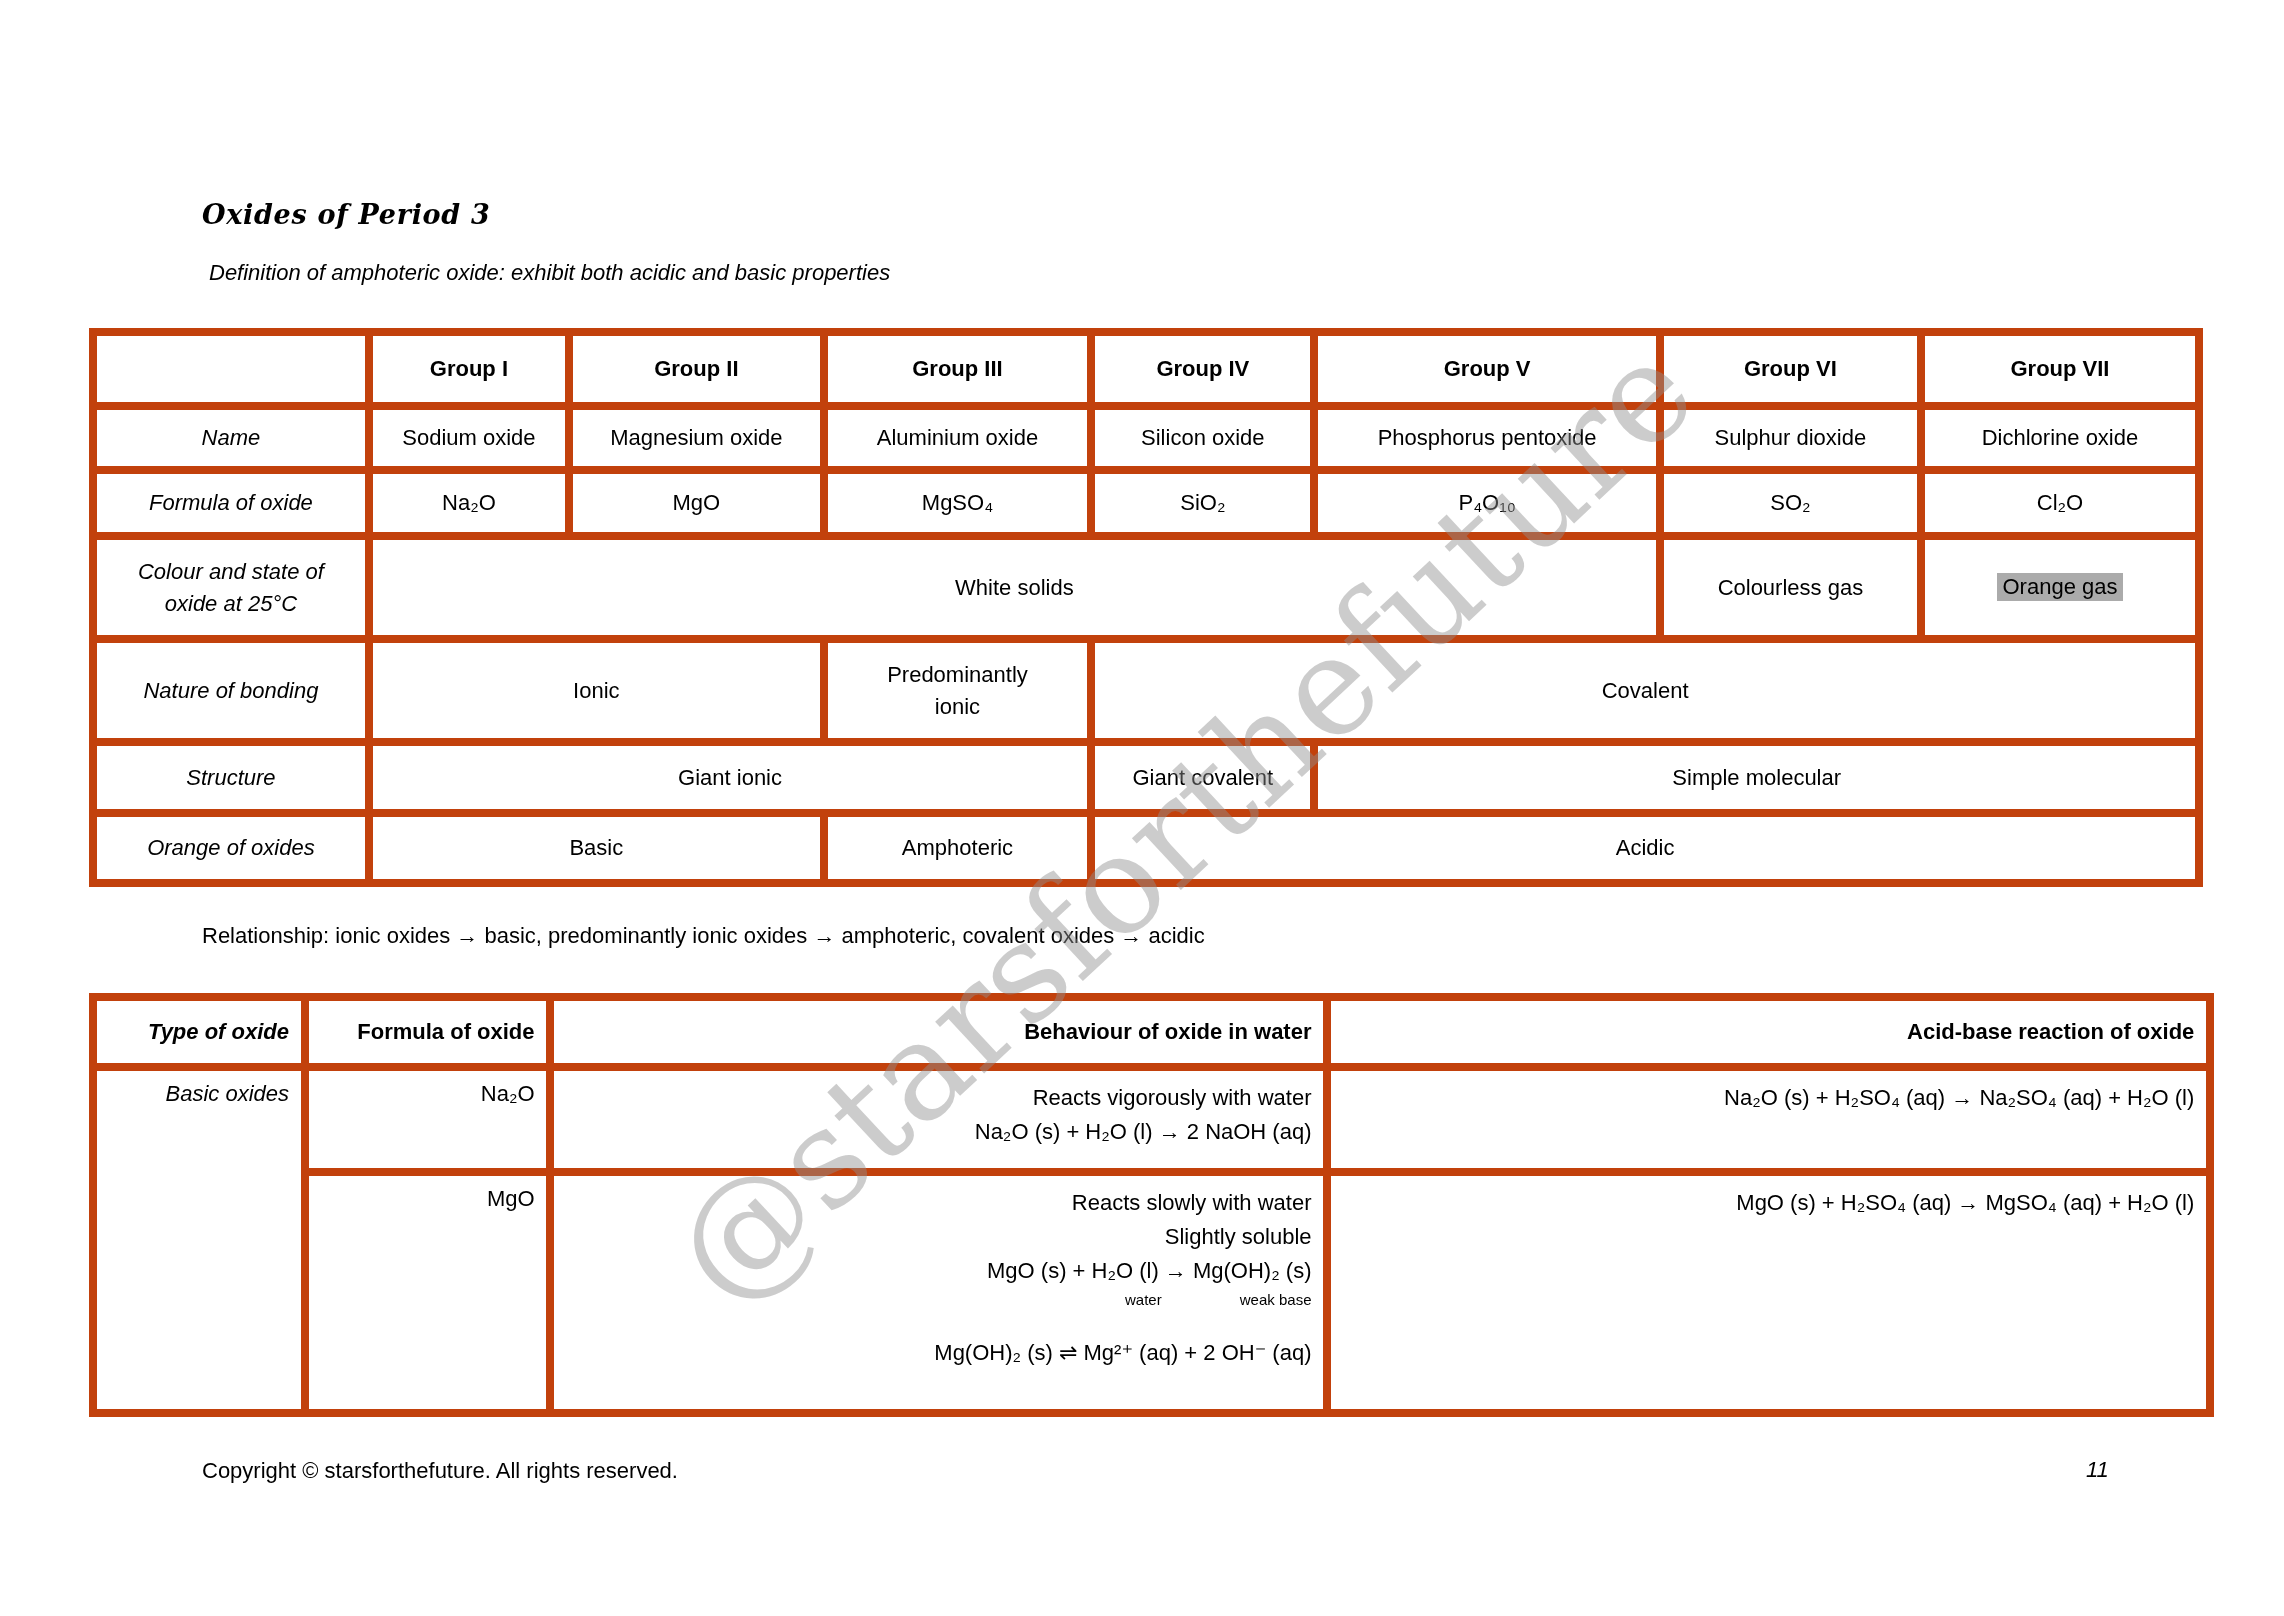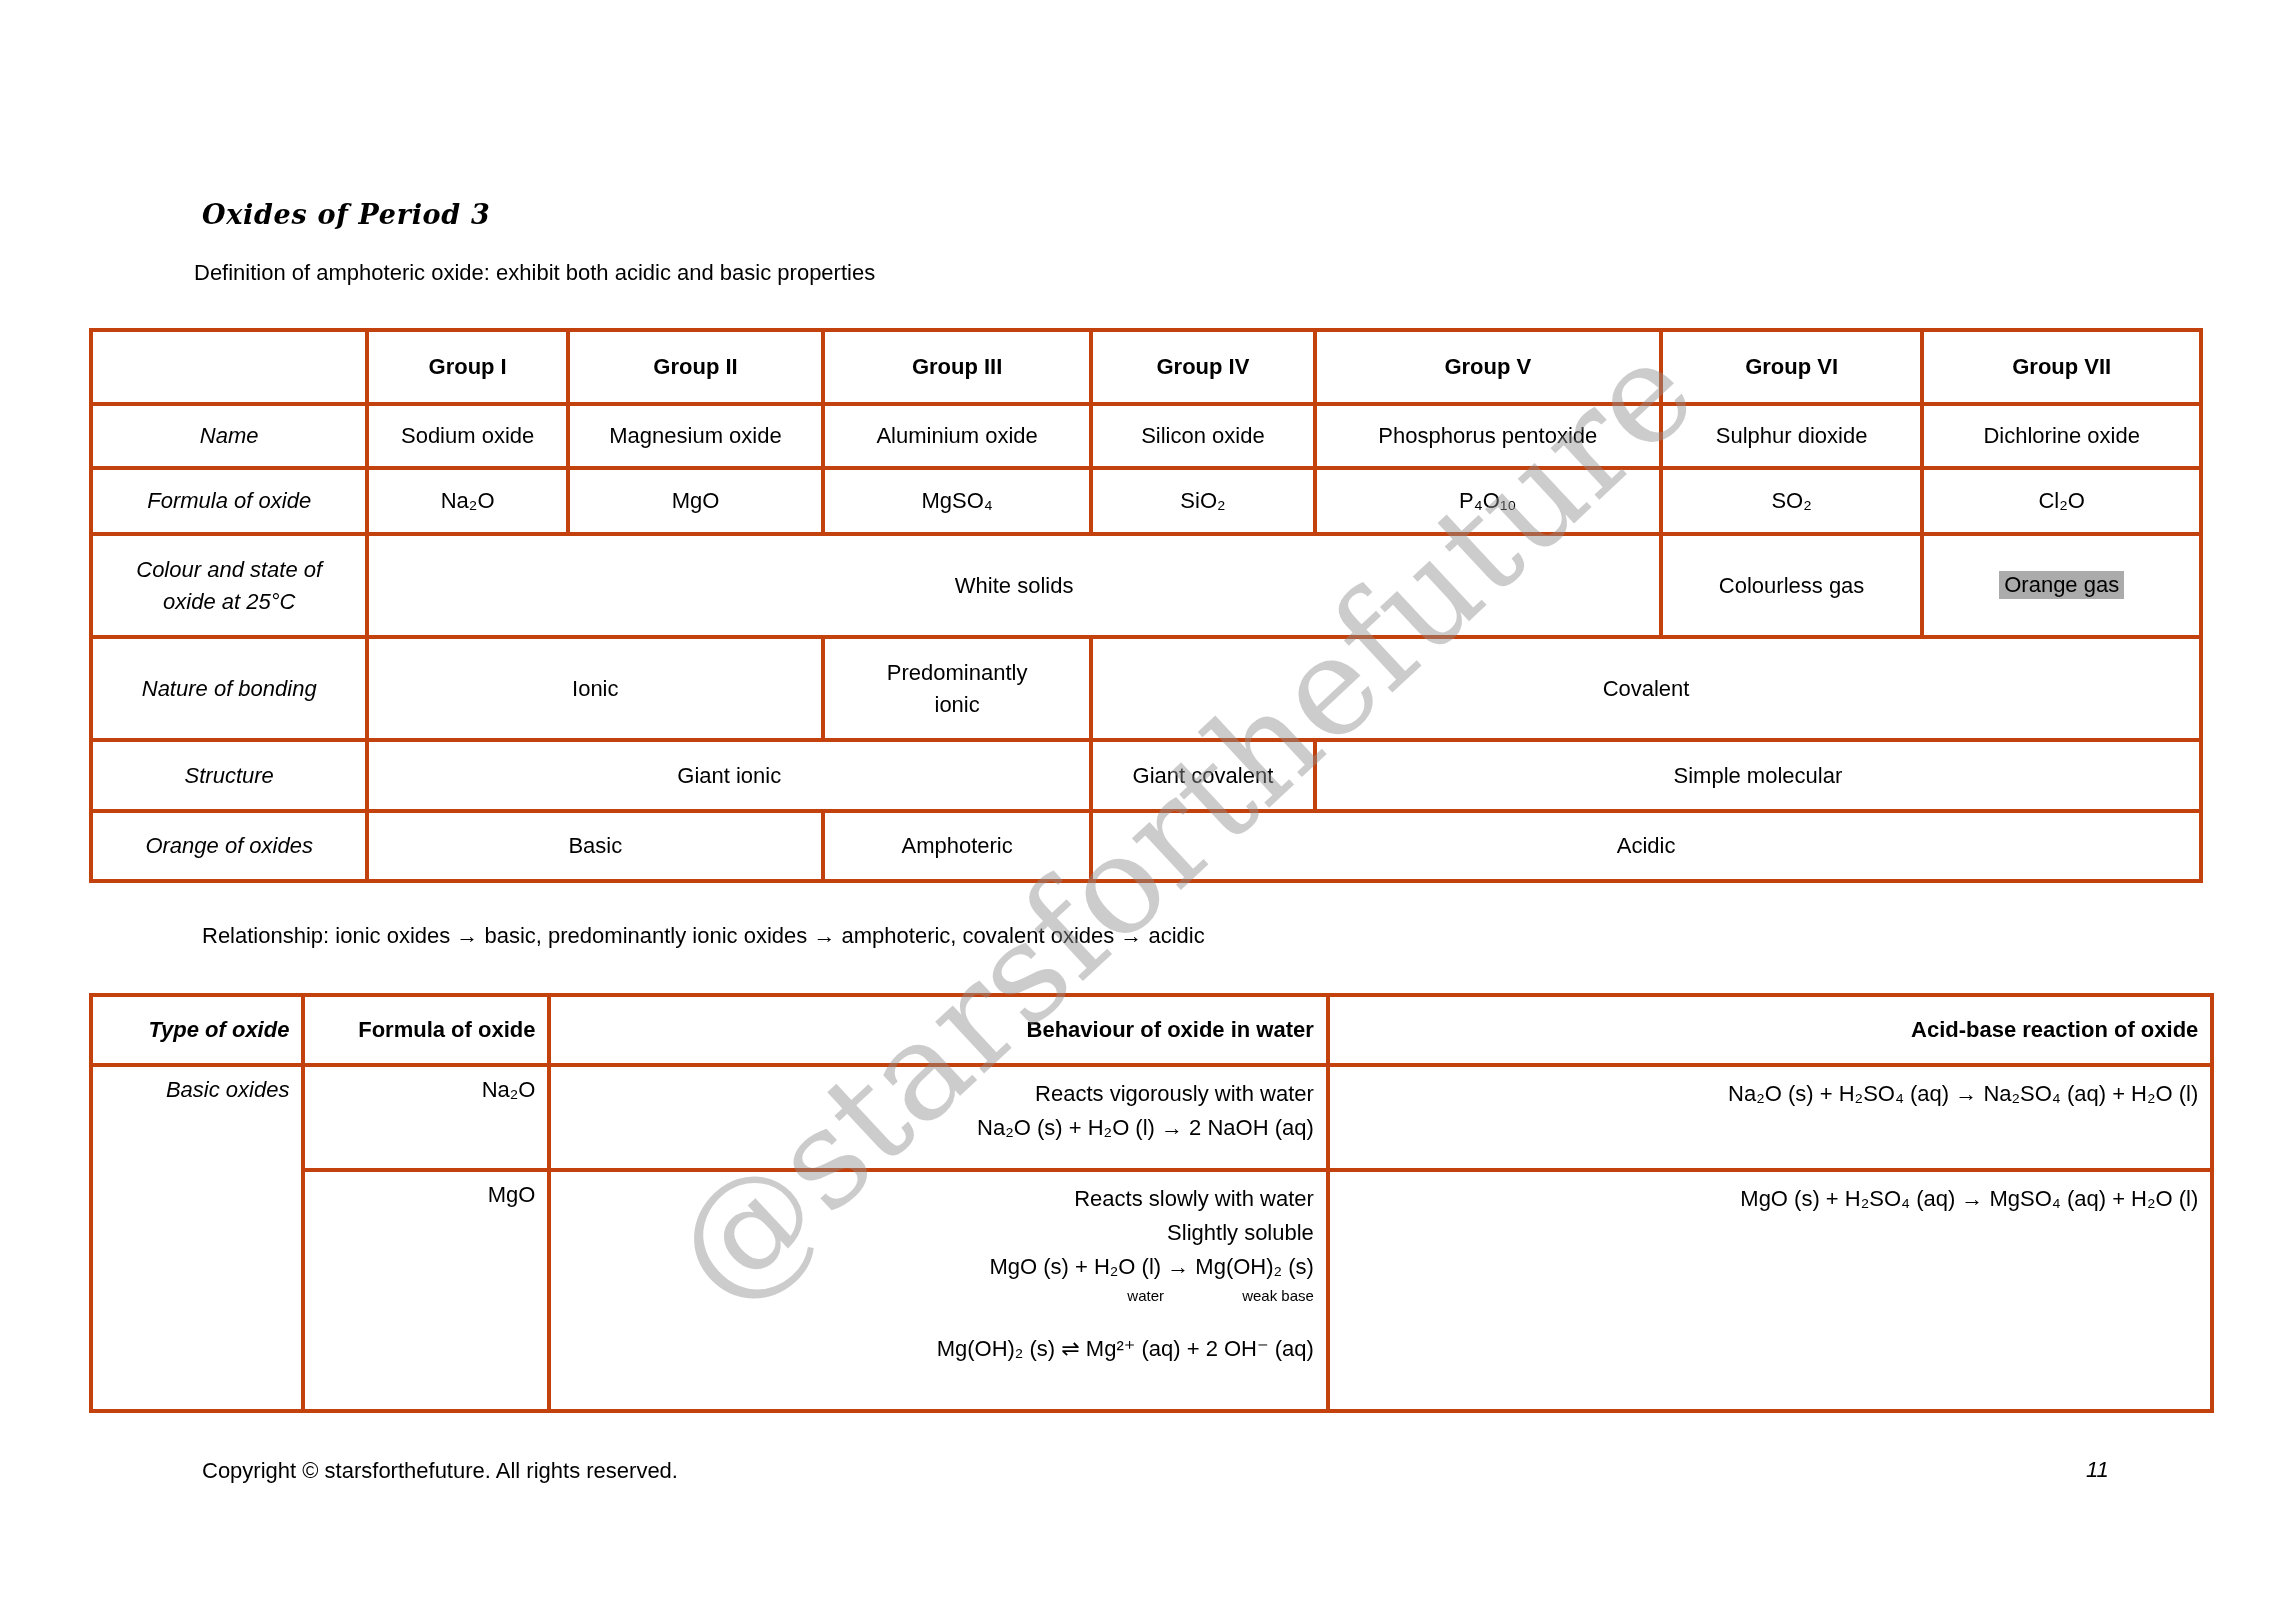--- a/index.html
+++ b/index.html
@@ -20,7 +20,7 @@
     font-size:27px;
     letter-spacing:0.7px;
   }
-  .definition   { position:absolute; left:194px; top:260px; }
+  .definition   { position:absolute; left:209px; top:260px;font-style:italic; }
   .relationship { position:absolute; left:202px; top:923px; }
   .copyright    { position:absolute; left:202px; top:1458px; }
   .page-number  { position:absolute; left:2086px; top:1457px;font-style:italic; }

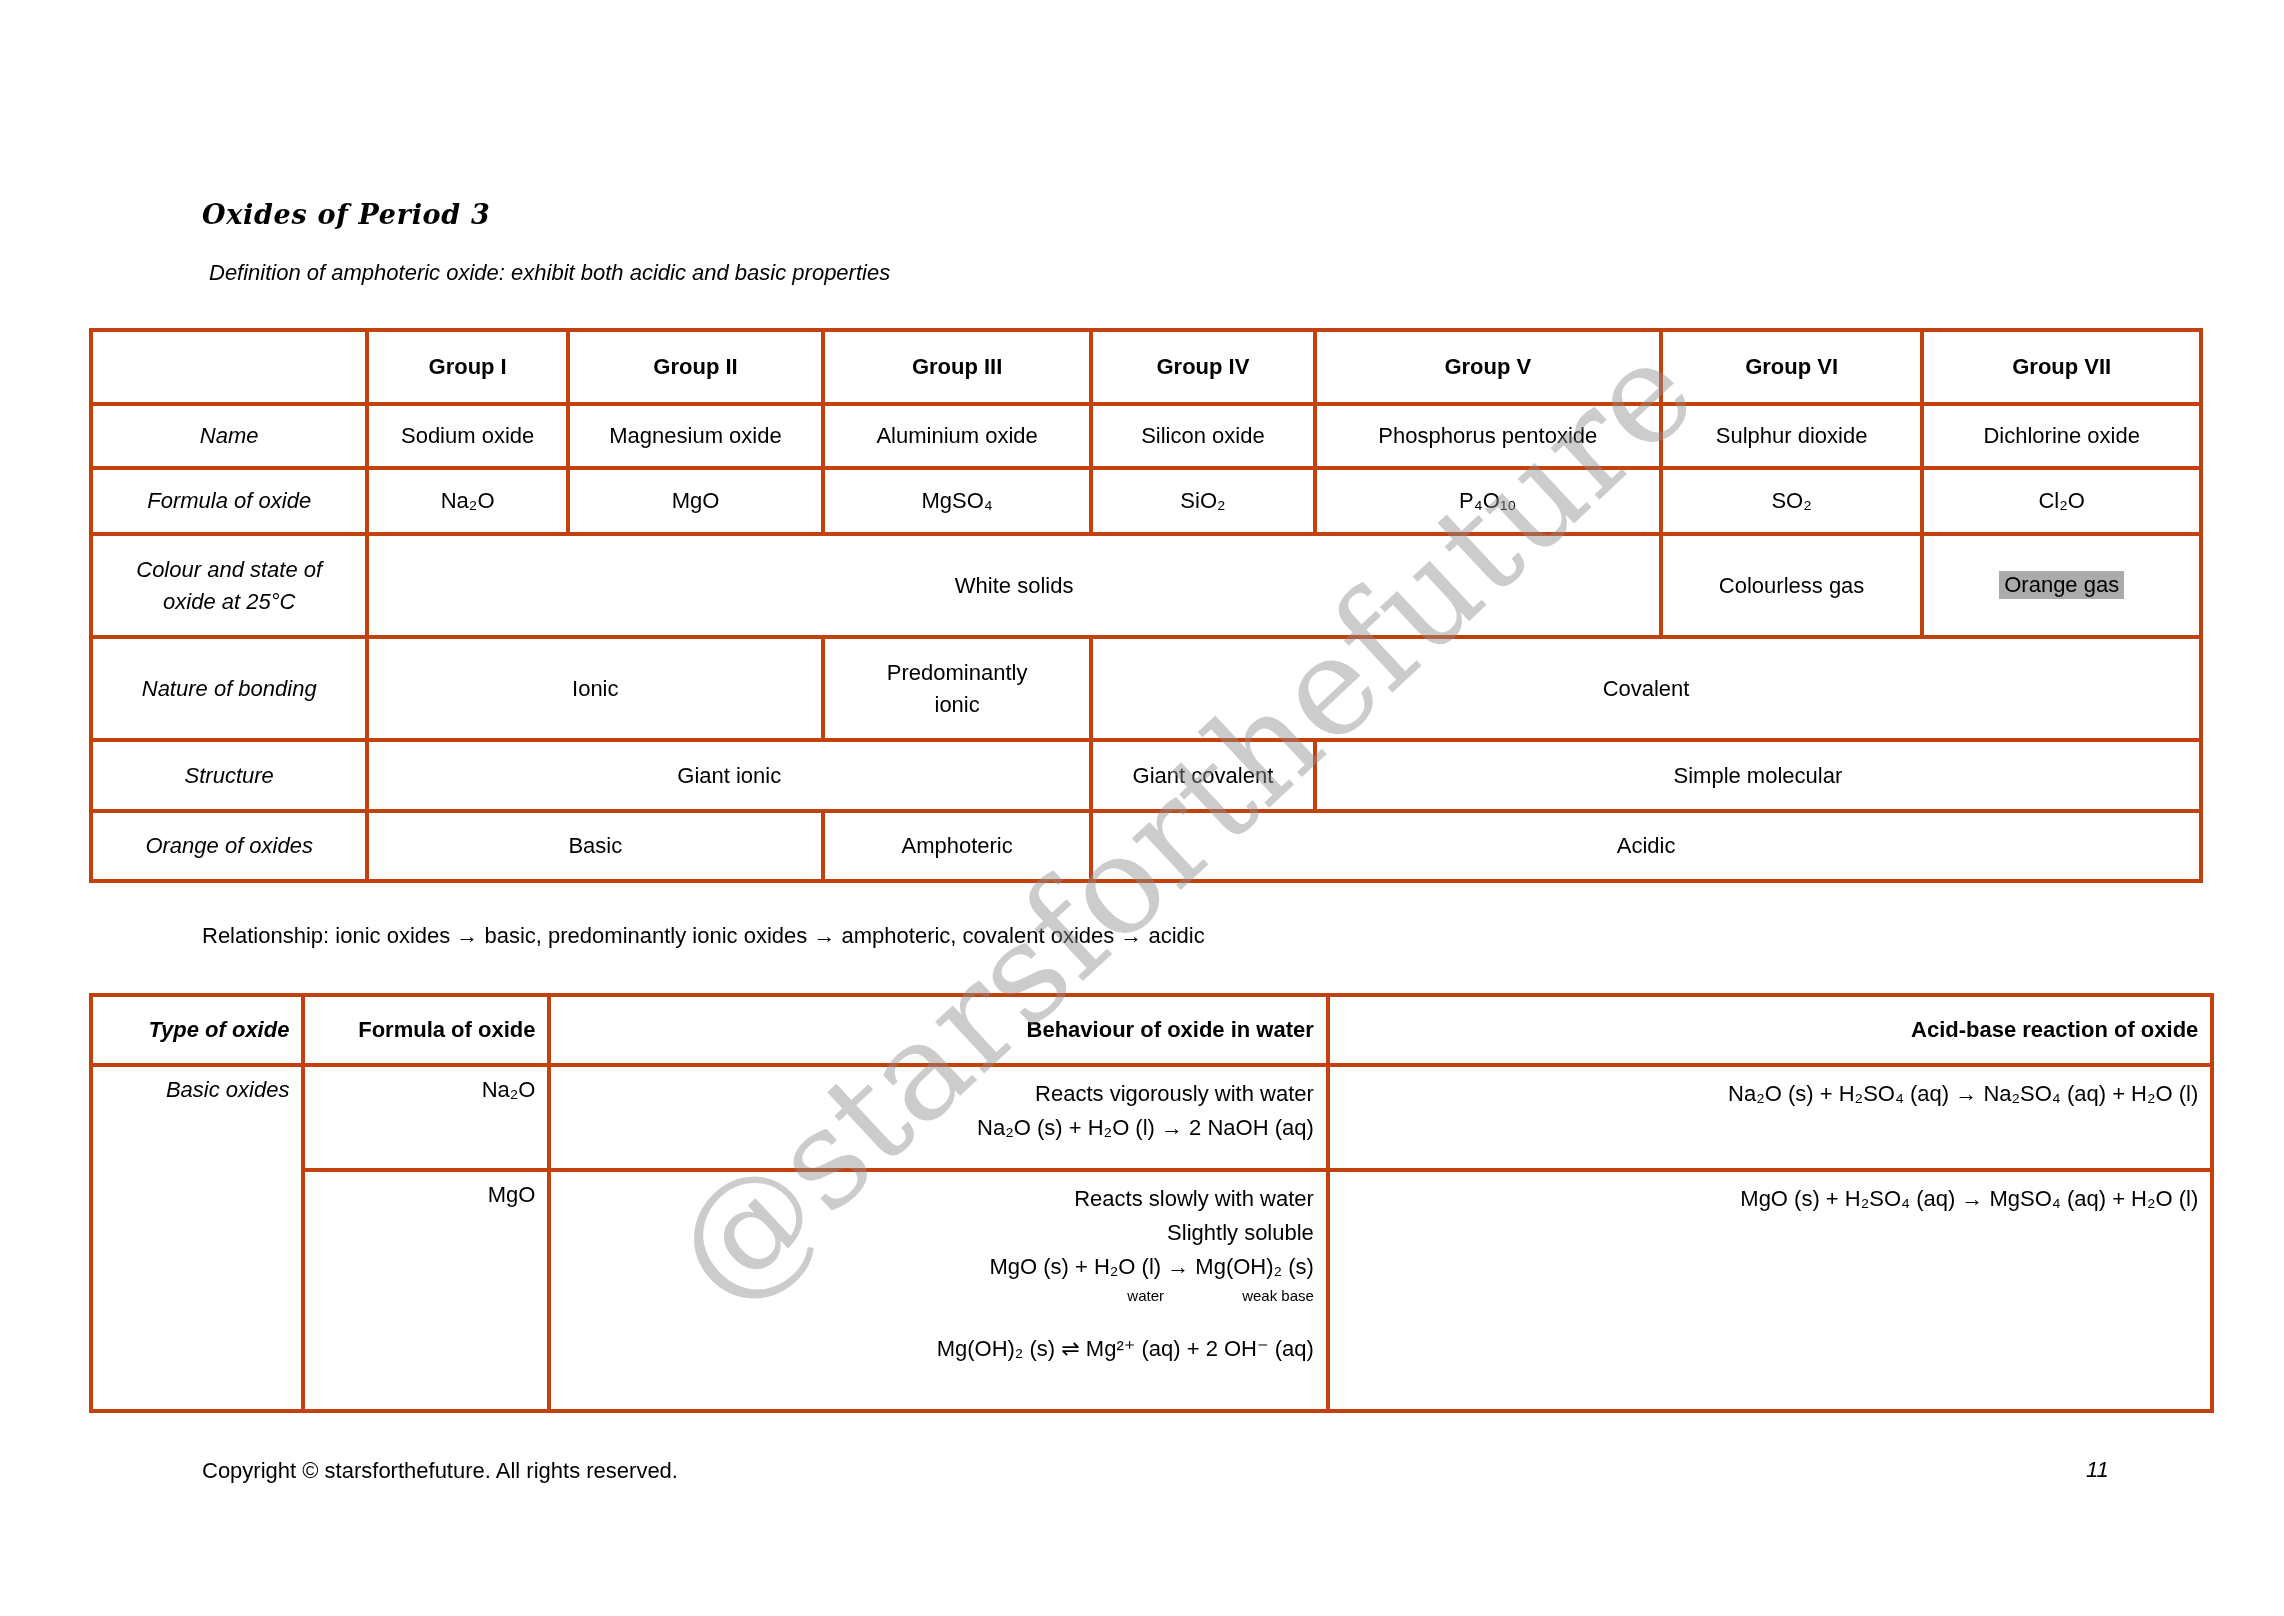--- a/index.html
+++ b/index.html
@@ -26,7 +26,7 @@
   .page-number  { position:absolute; left:2086px; top:1457px;font-style:italic; }
 
   table { border-collapse:collapse; table-layout:fixed; }
-  td, th { border:4px solid #c2410c; }
+  td, th { border:8px solid #c2410c; }
 
   
   .oxides-table { position:absolute; left:89px; top:328px; width:2114px; }

